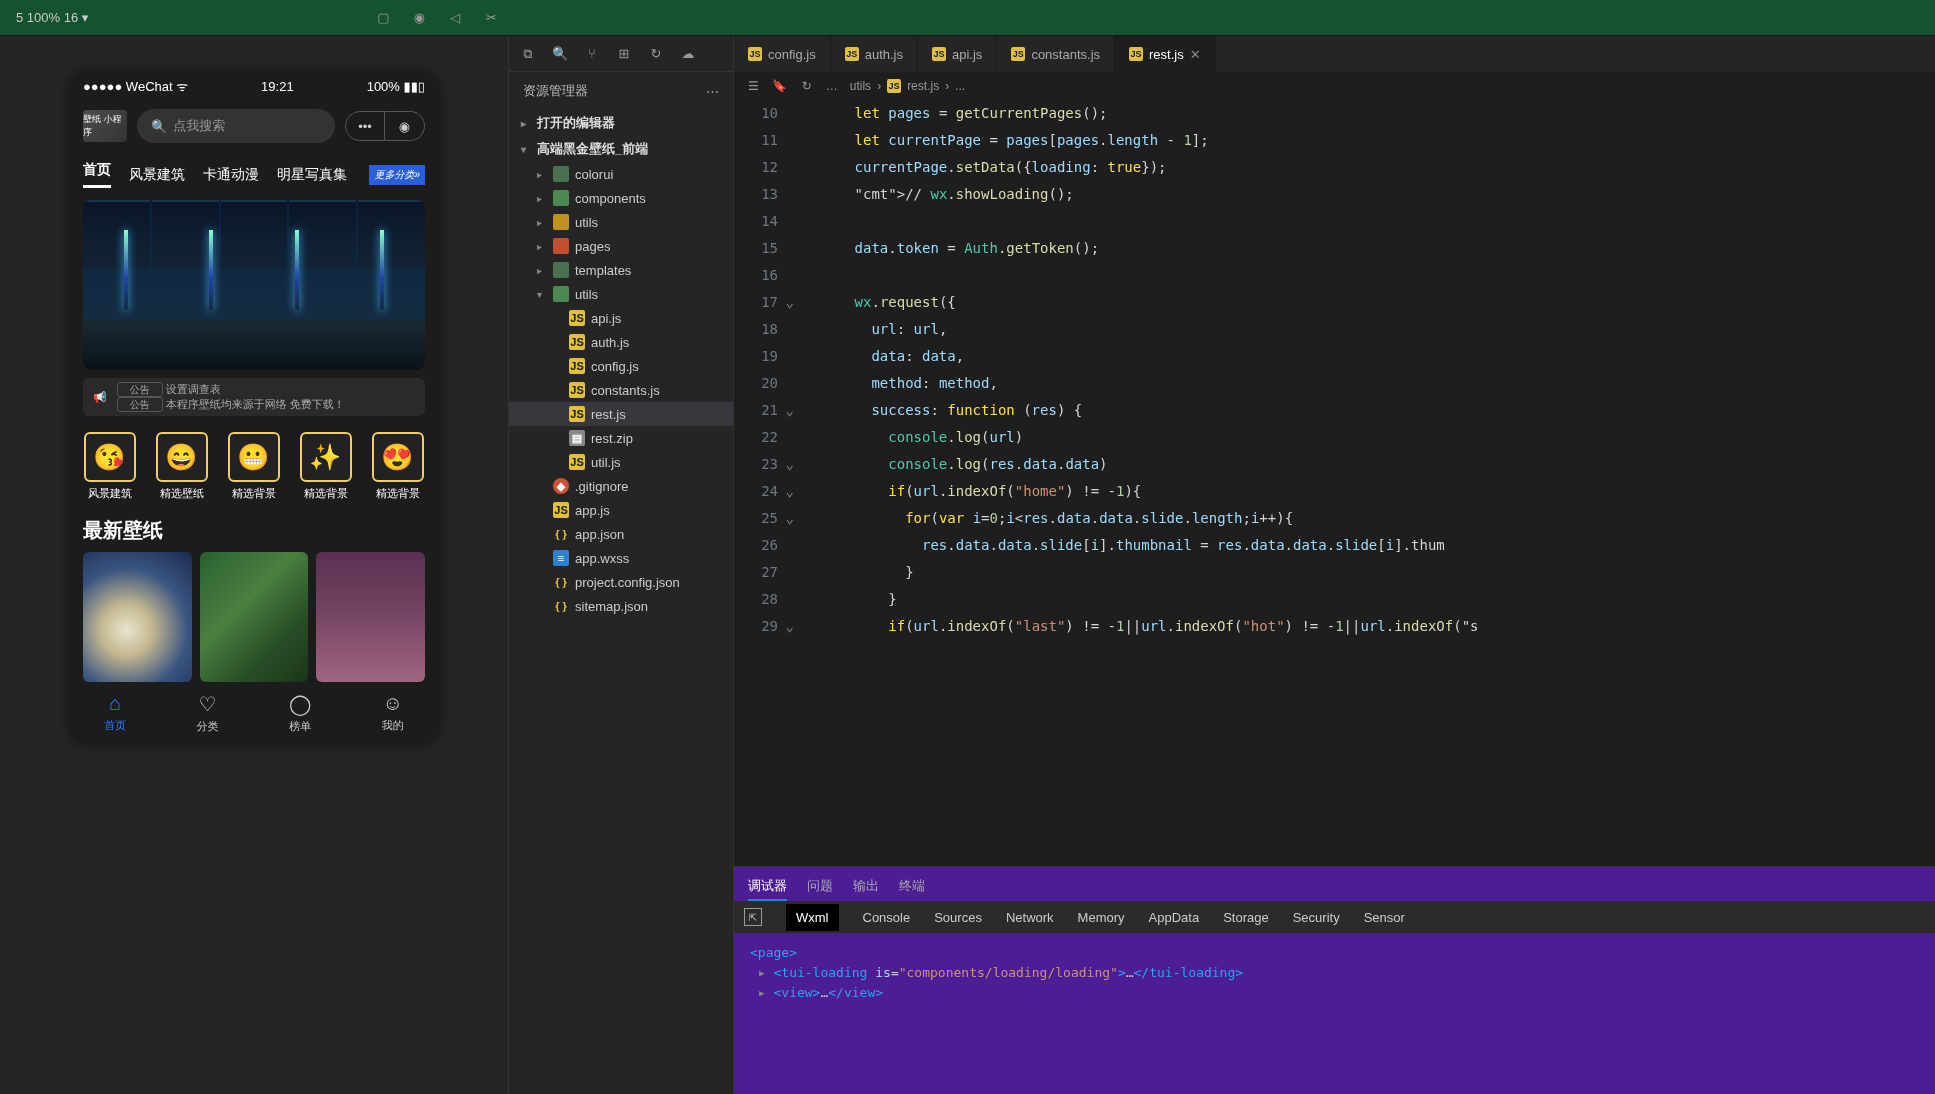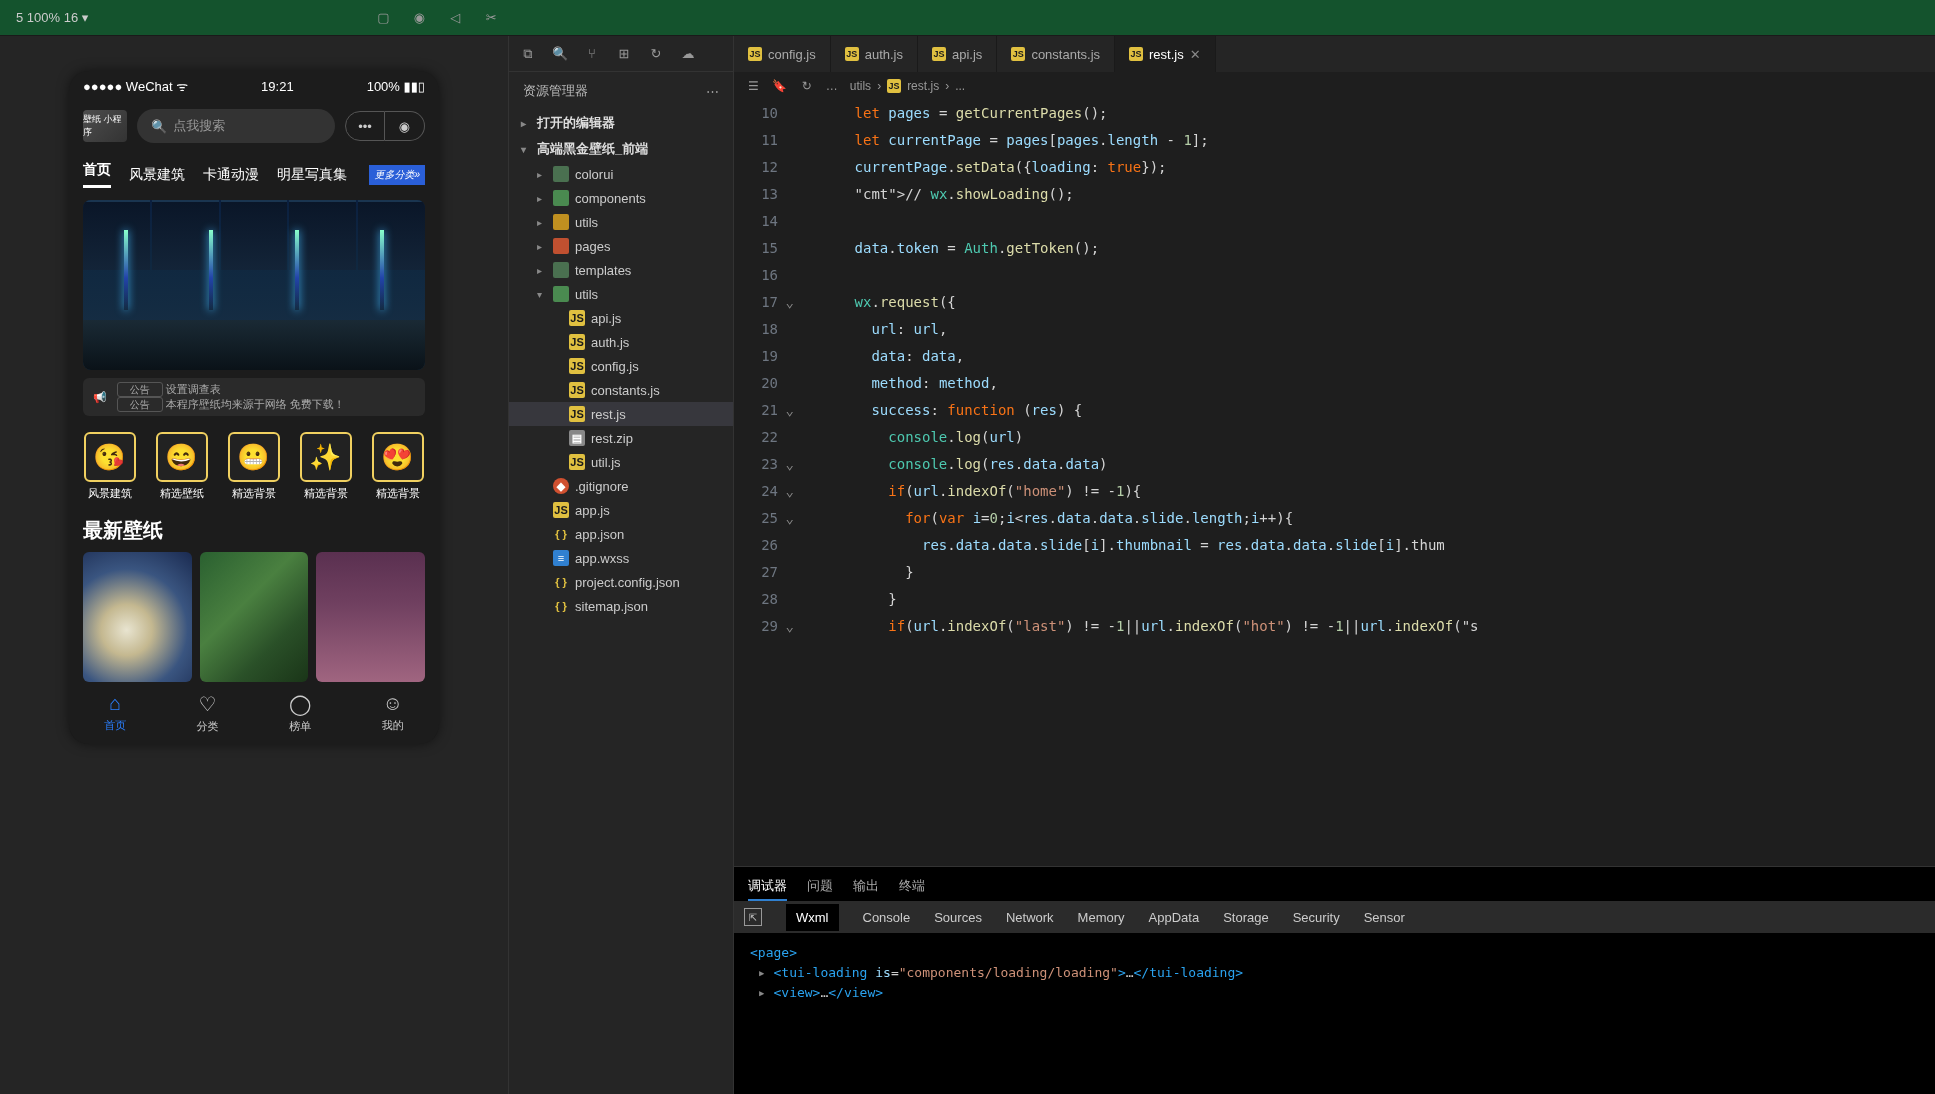--- a/index.html
+++ b/index.html
@@ -201,7 +201,7 @@
     .gutter { width: 60px; text-align: right; padding-right: 16px; color: #6e7681; user-select: none; position:relative; }
     .gutter .fold{ position:absolute; right:0; color:#888; }
     .code { flex: 1; padding-left: 10px; white-space: pre; color: #d4d4d4; }
-    .kw { color: #f97316; }
+    .kw { color: #fde047; }
     .fn { color: #dcdcaa; }
     .str { color: #ce9178; }
     .num { color: #b5cea8; }

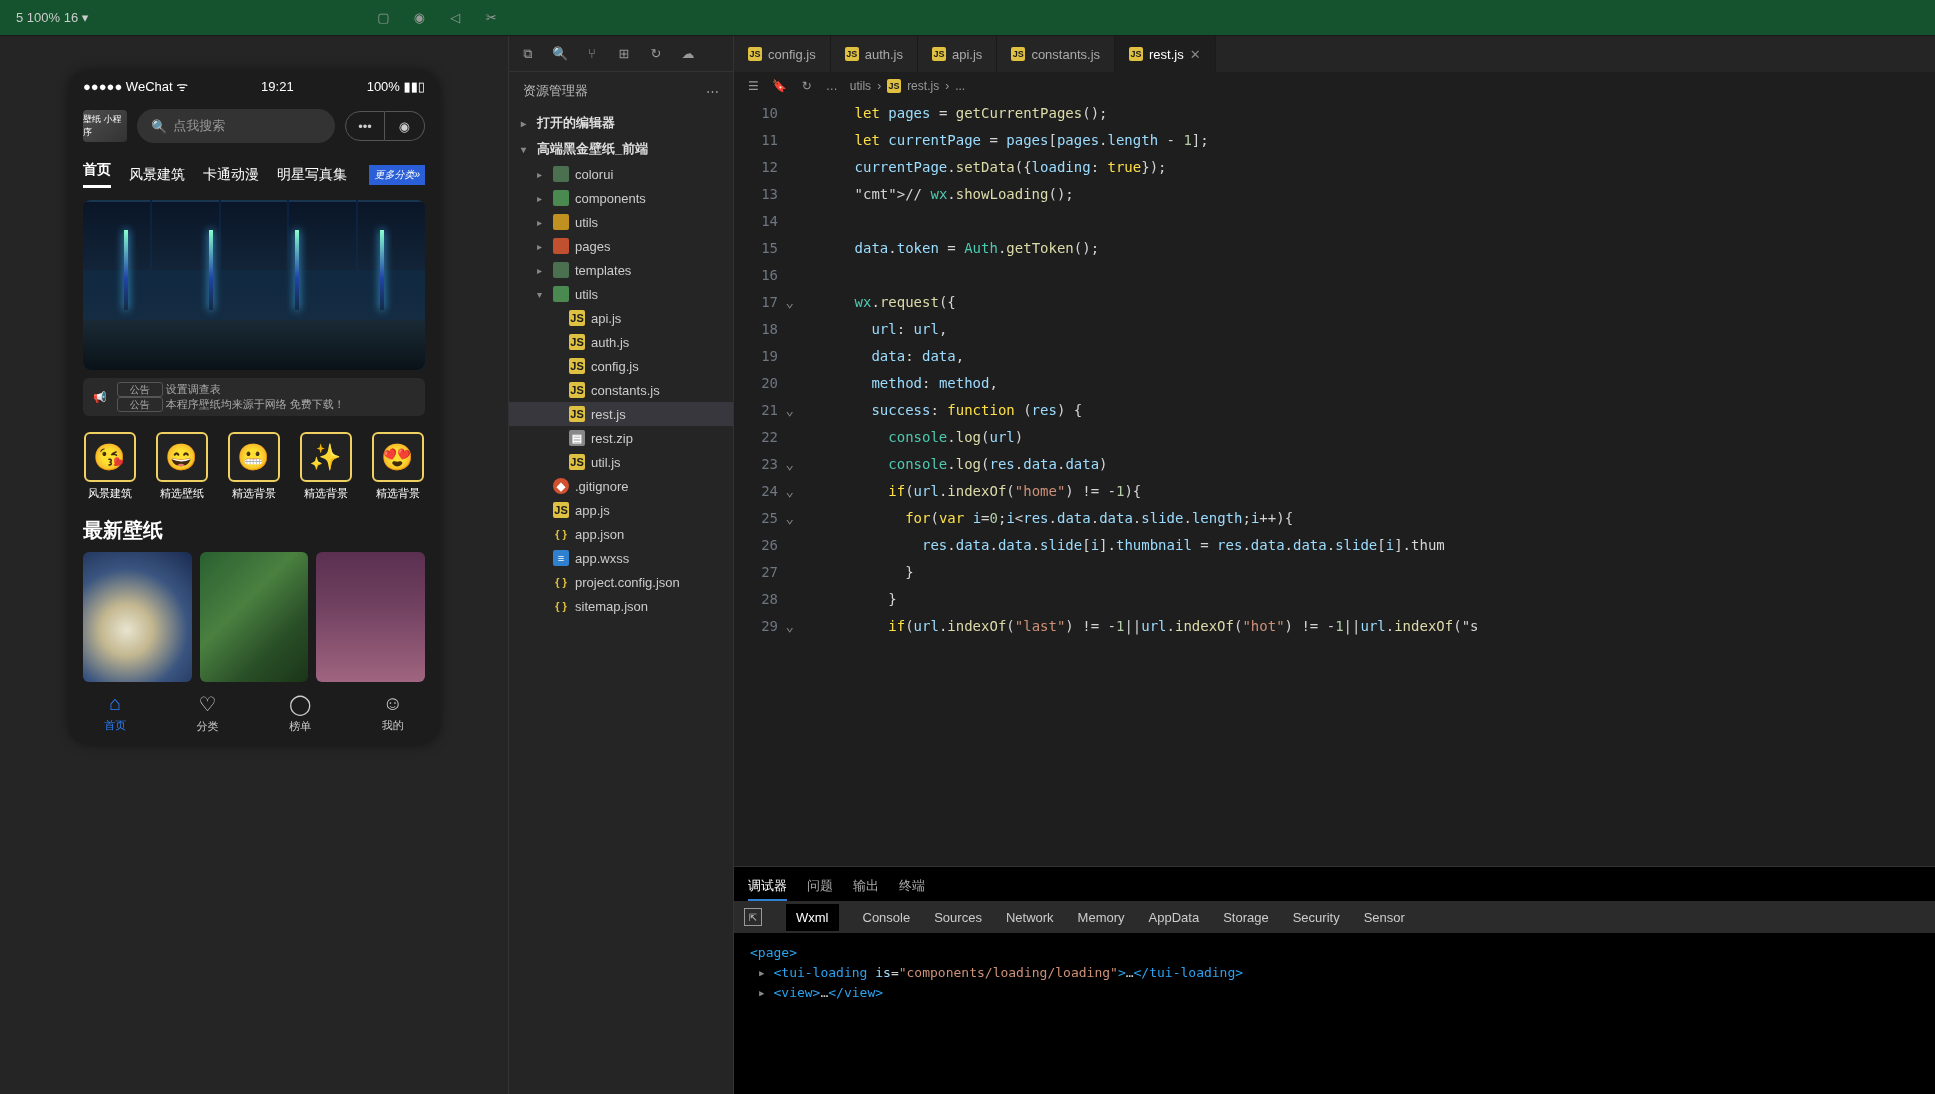--- a/index.html
+++ b/index.html
@@ -211,7 +211,7 @@
     
     .panel {
       height: 228px;
-      background: #000000;
+      background: #4c1d95;
       border-top: 1px solid #333;
       display: flex;
       flex-direction: column;

